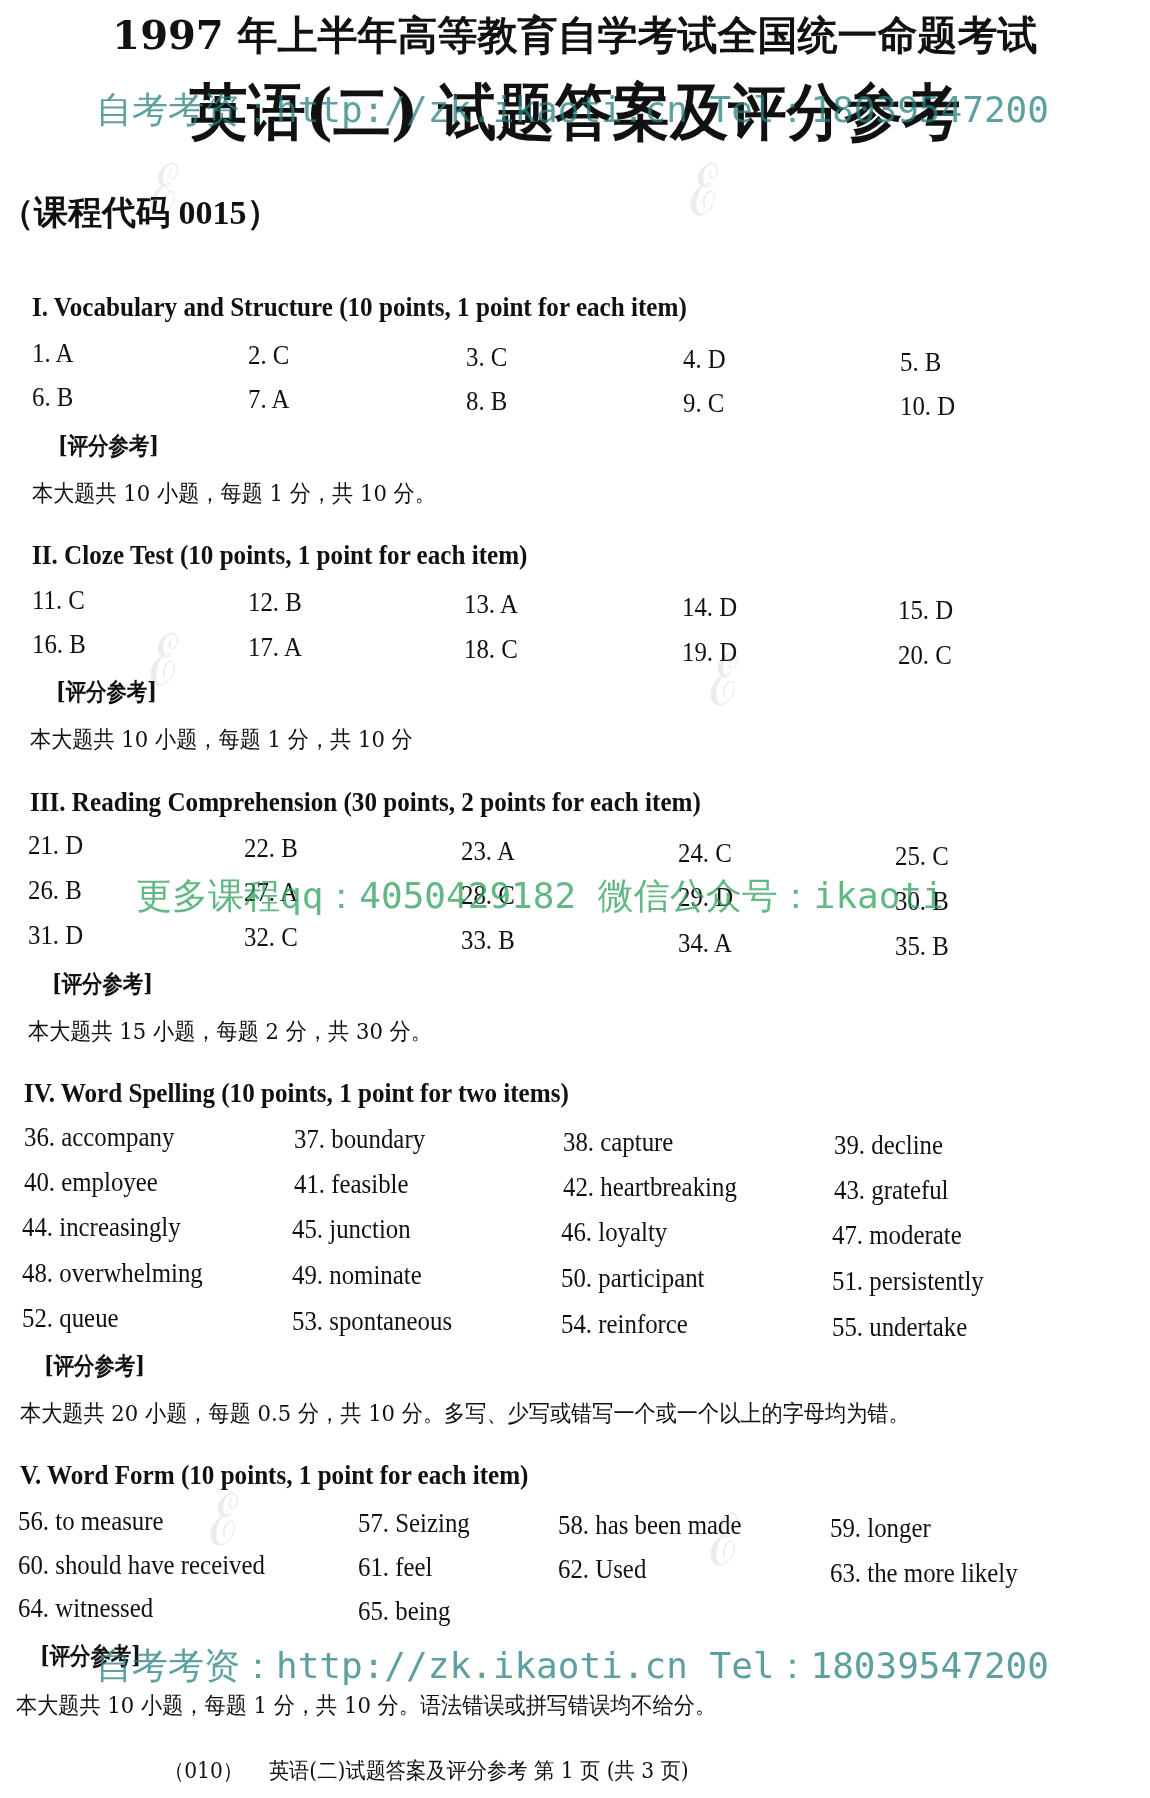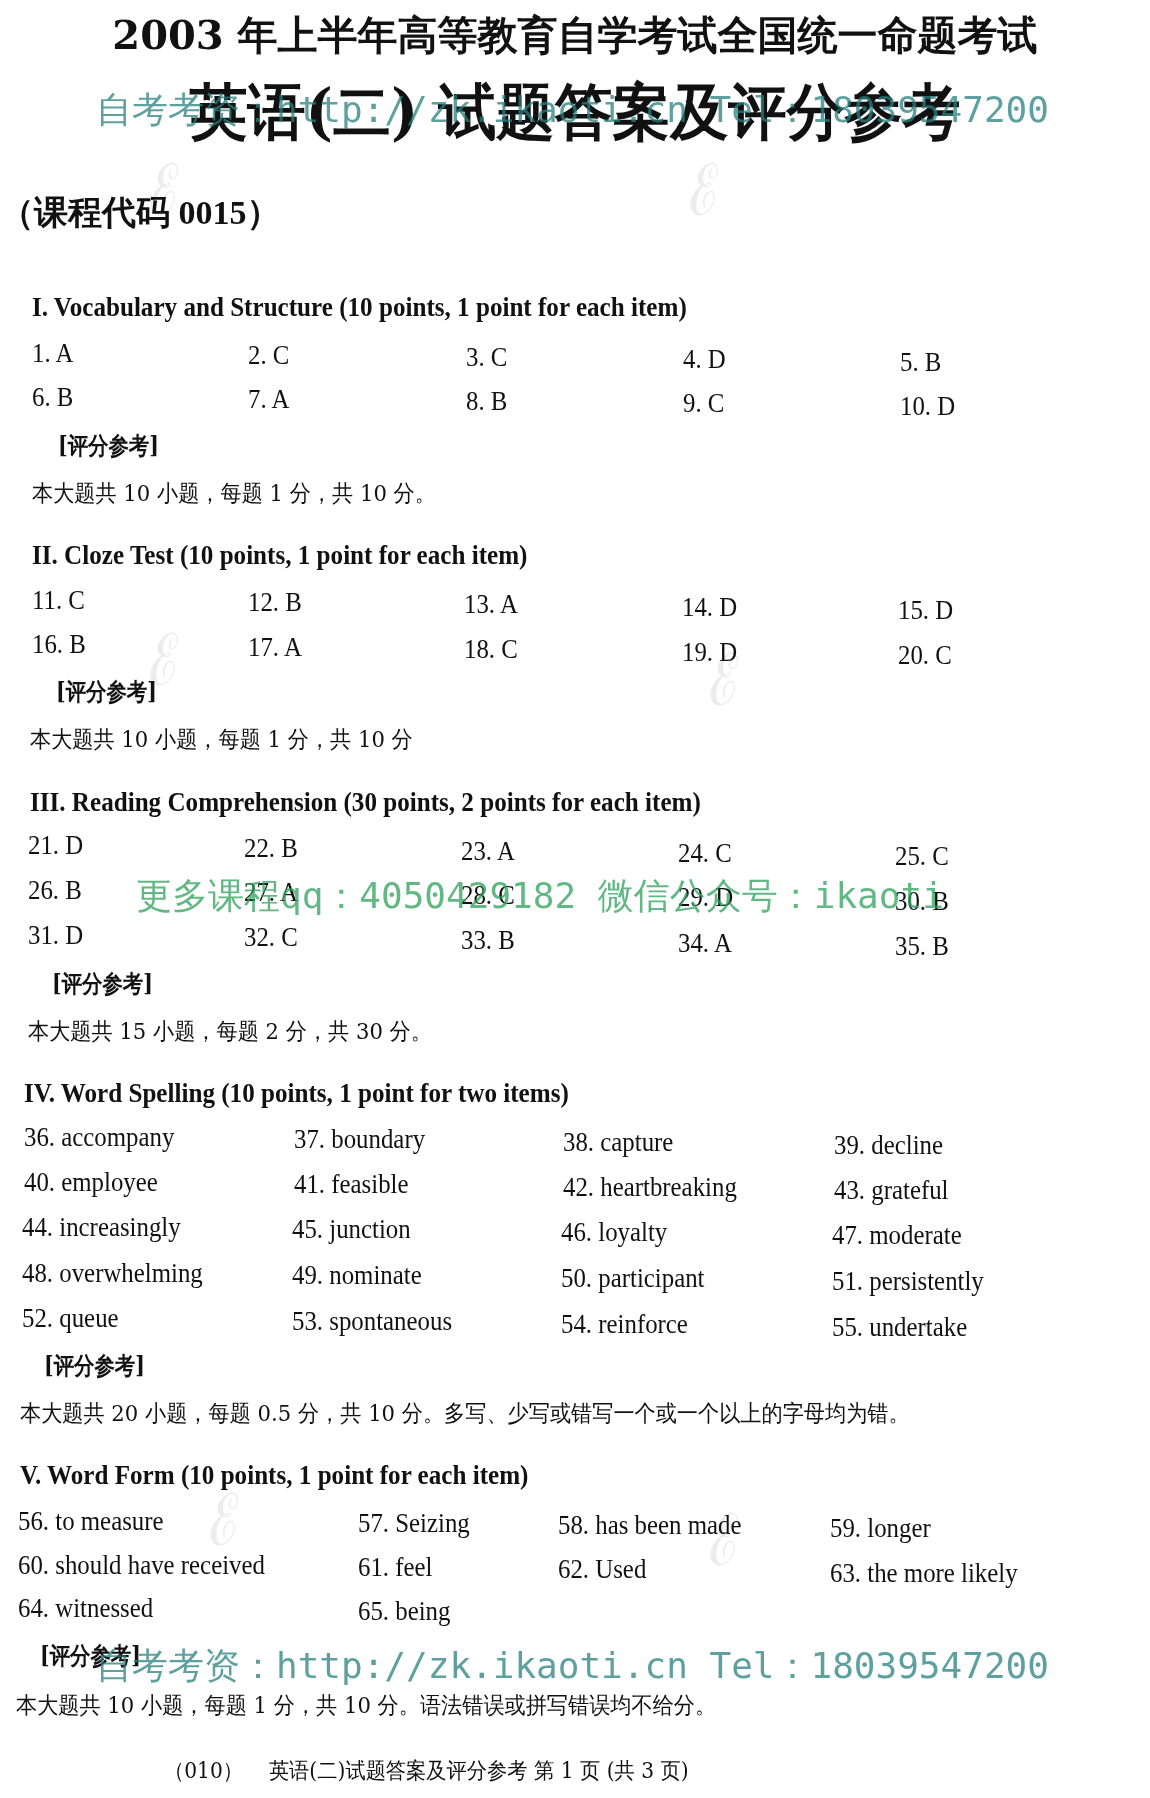--- a/index.html
+++ b/index.html
@@ -32,7 +32,7 @@
 <div class="abs ghost" style="left:200px;top:1480px;">ℰ</div>
 <div class="abs ghost" style="left:700px;top:1500px;">ℰ</div>
 
-<div class="abs title1">2003 年上半年高等教育自学考试全国统一命题考试</div>
+<div class="abs title1">1997 年上半年高等教育自学考试全国统一命题考试</div>
 <div class="abs title2">英语(二) 试题答案及评分参考</div>
 <div class="abs course">（课程代码  0015）</div>
 

